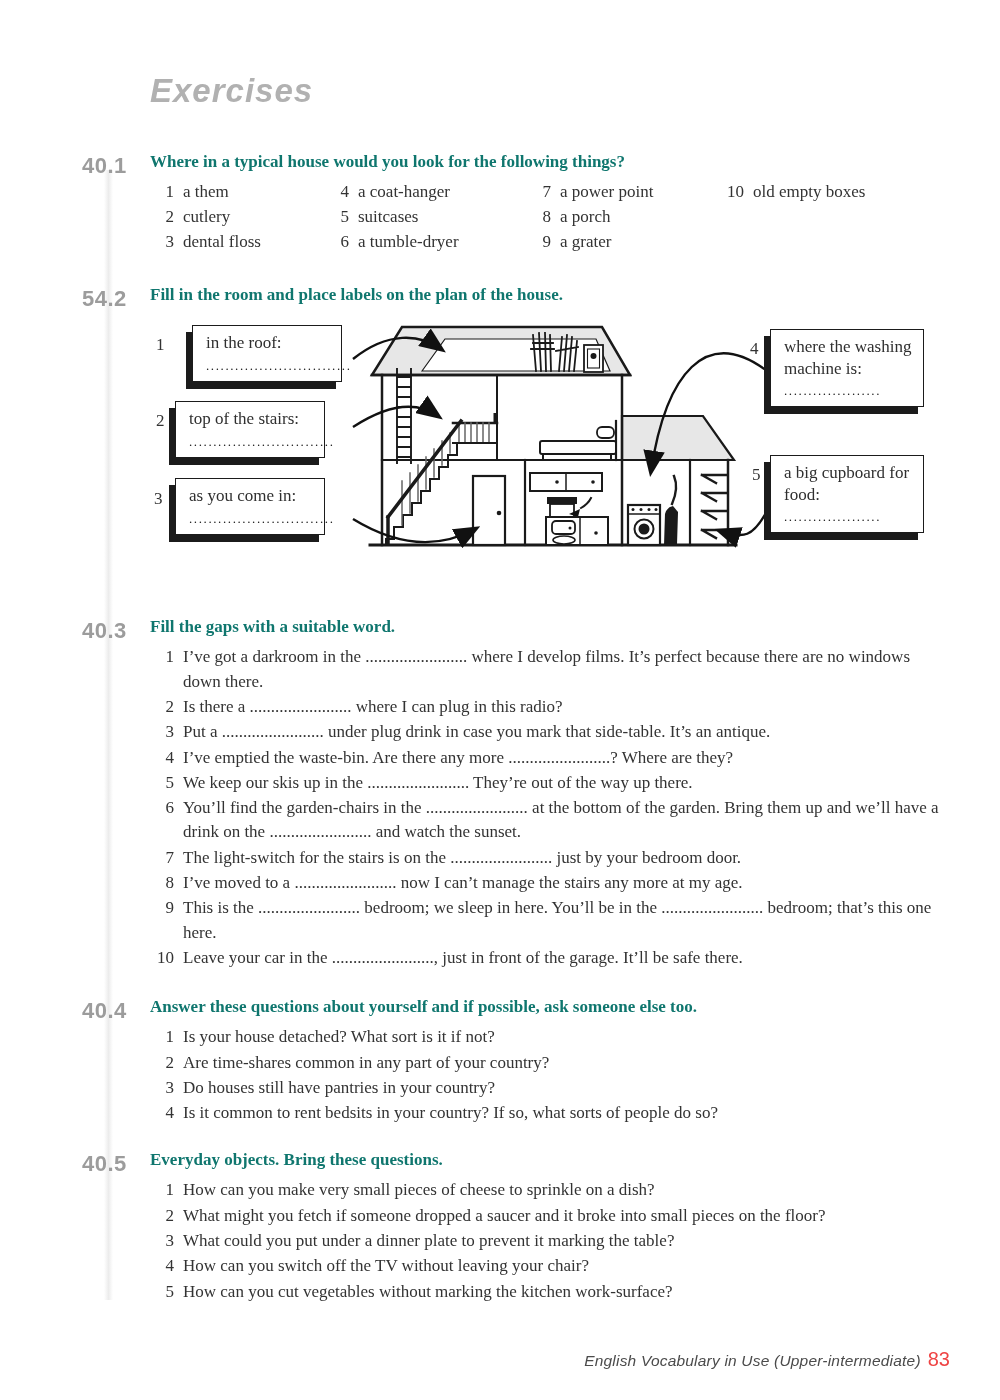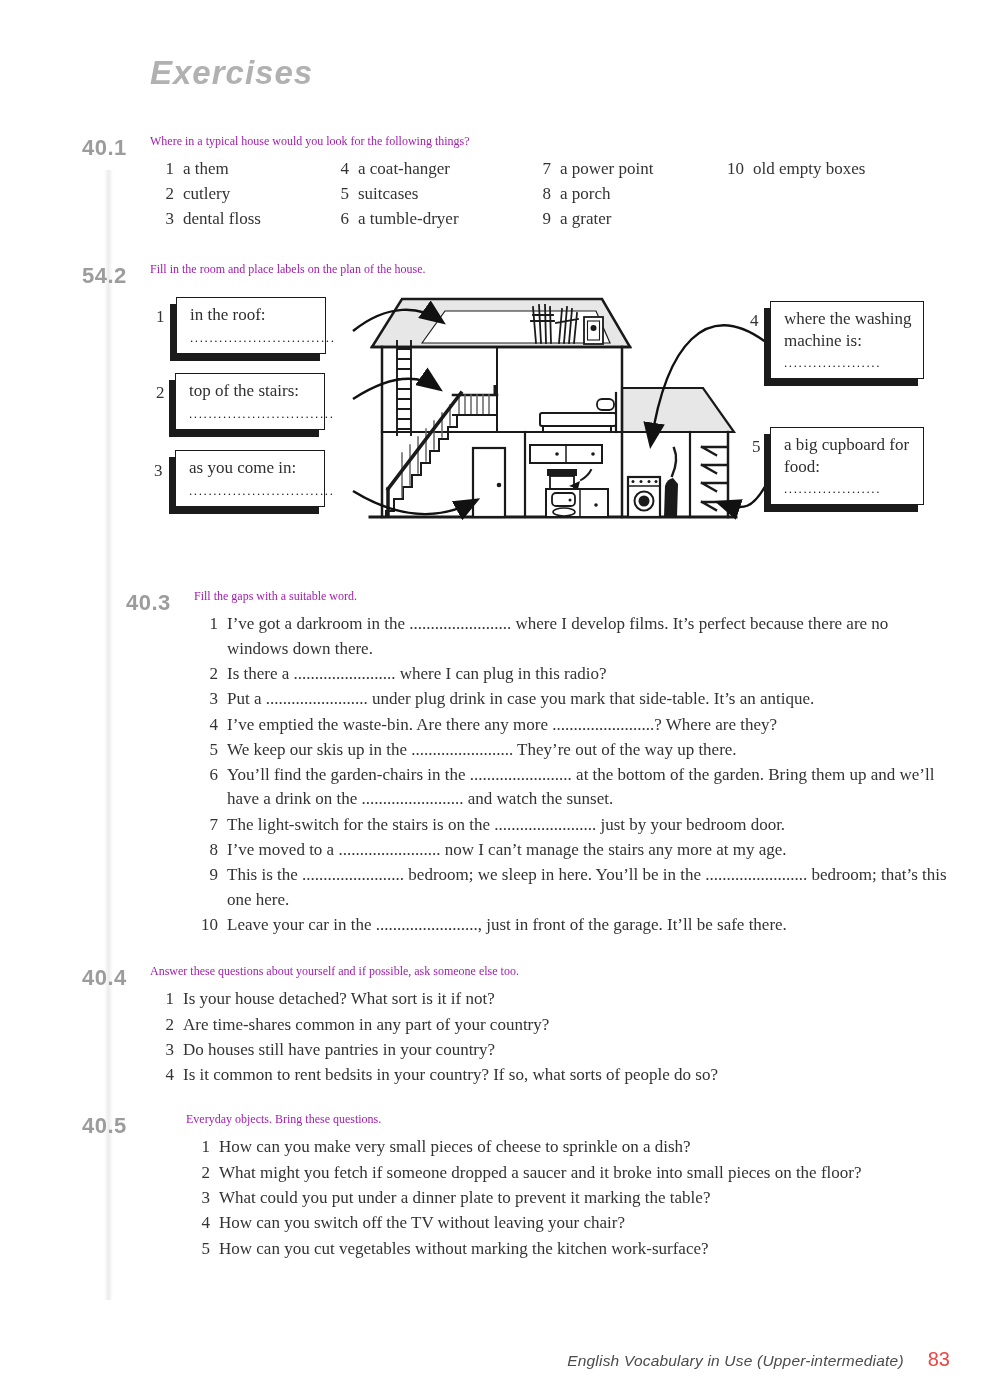--- a/index.html
+++ b/index.html
@@ -16,7 +16,7 @@
     background:linear-gradient(to right, #ffffff, #ececec 50%, #ffffff);
     pointer-events:none;
   }
-  .page { position:relative; padding:50px 52px 0 82px; }
+  .page { position:relative; padding:68px 52px 0 82px; }
 
   h1.page-title {
     margin-left:68px; margin-top:4px;

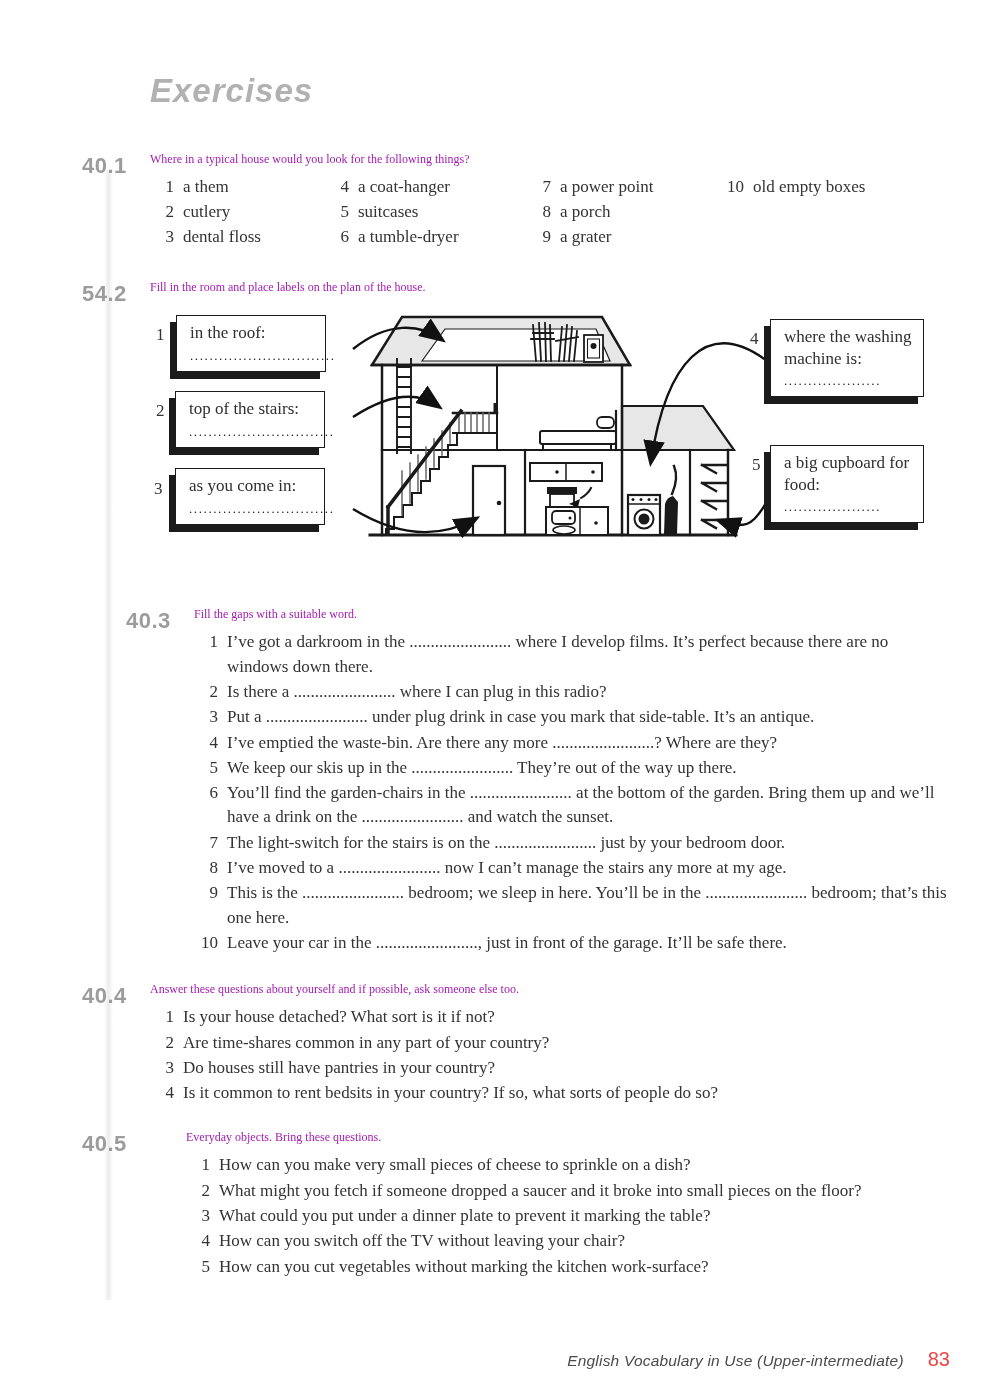--- a/index.html
+++ b/index.html
@@ -32,7 +32,7 @@
     font-weight:bold; font-size:22px; color:#9c9c9c;
     padding-top:1px; letter-spacing:.5px;
   }
-  .ex-heading { font-size:12px; font-weight:normal; color:#a21caf; margin-bottom:8px; }
+  .ex-heading { font-size:17px; font-weight:bold; color:#0f766e; margin-bottom:8px; }
 
   .ex1 { margin-top:42px; }
   .ex2 { margin-top:30px; }

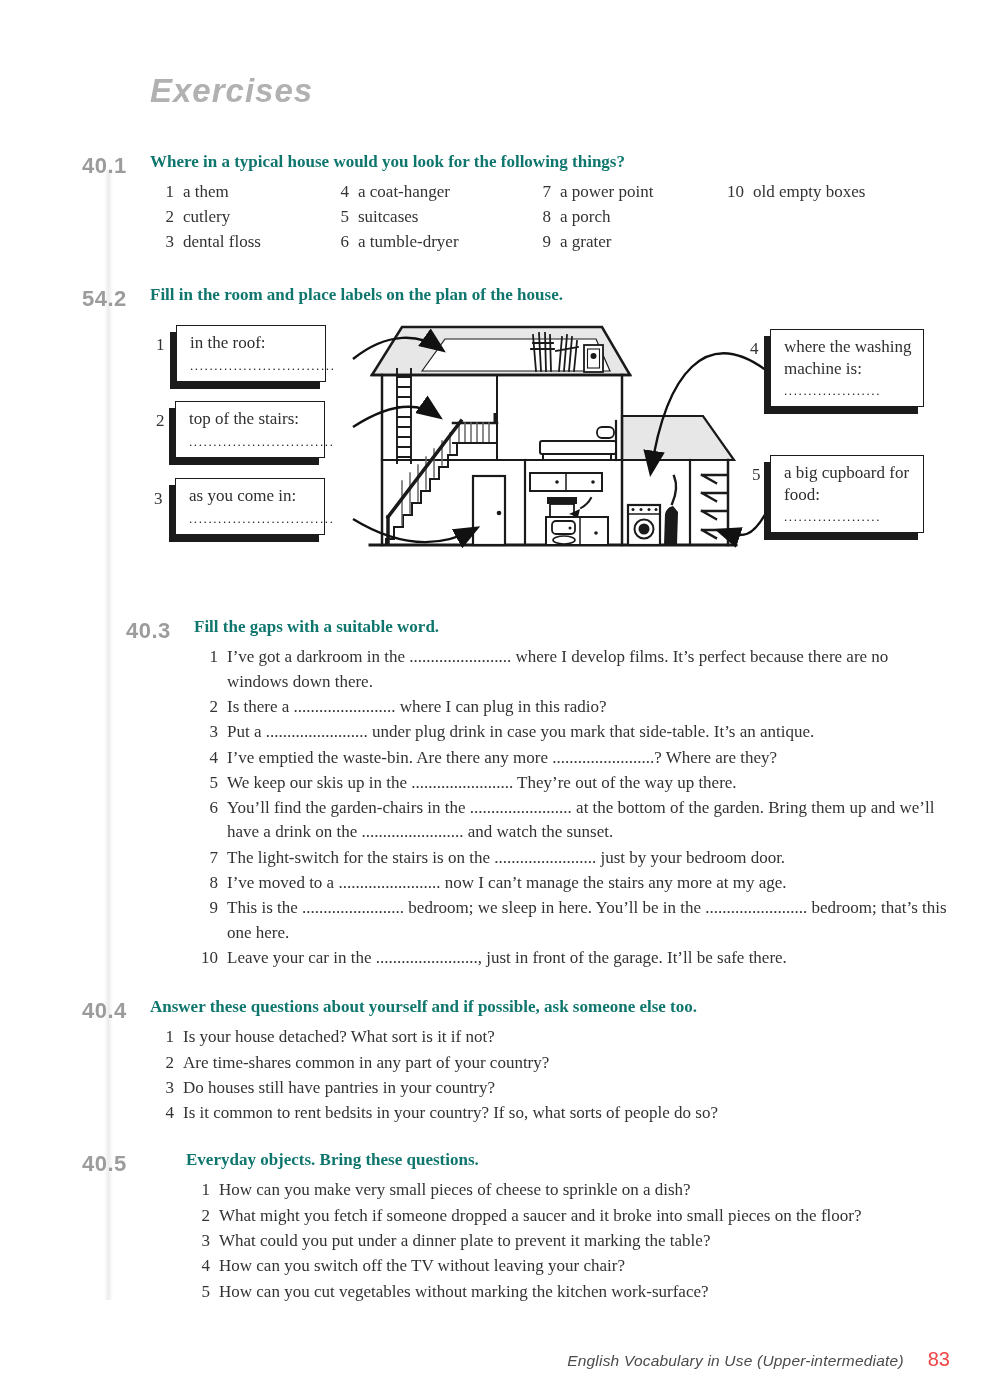--- a/index.html
+++ b/index.html
@@ -252,7 +252,7 @@
         </svg>
 
         <span class="pnum" style="left:6px;top:22px">1</span>
-        <div class="pbox" style="left:26px;top:12px">
+        <div class="pbox" style="left:42px;top:12px">
           <div>in the roof:</div>
           <div class="pdots">..............................</div>
         </div>

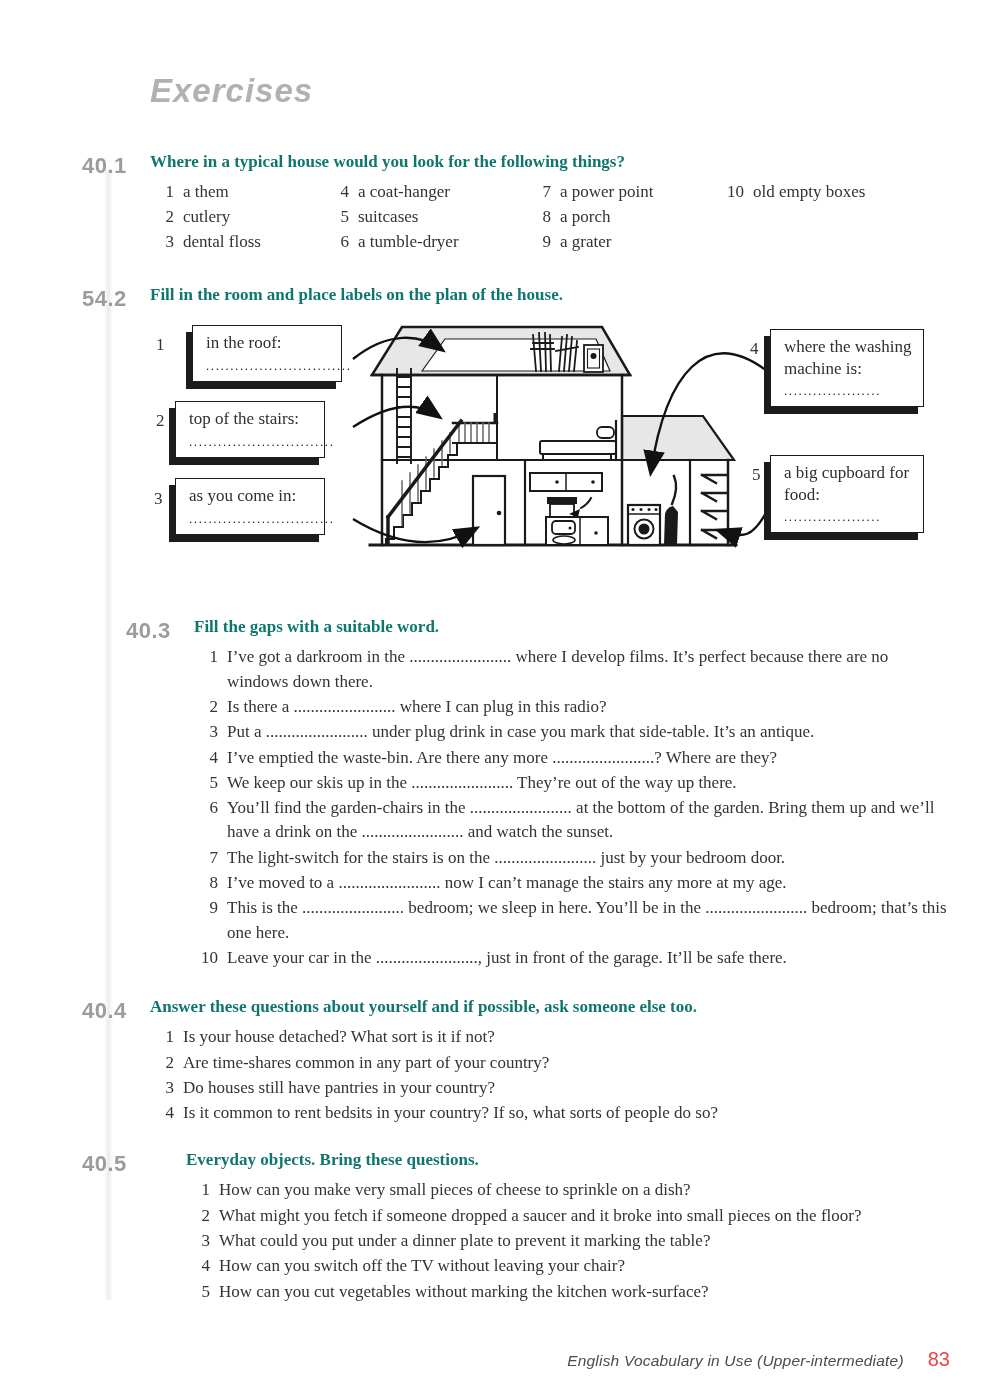--- a/index.html
+++ b/index.html
@@ -36,7 +36,7 @@
 
   .ex1 { margin-top:42px; }
   .ex2 { margin-top:30px; }
-  .ex3 { margin-top:40px;margin-left:44px; }
+  .ex3 { margin-top:40px; }
   .ex4 { margin-top:26px; }
   .ex5 { margin-top:24px;gap:36px; }
 

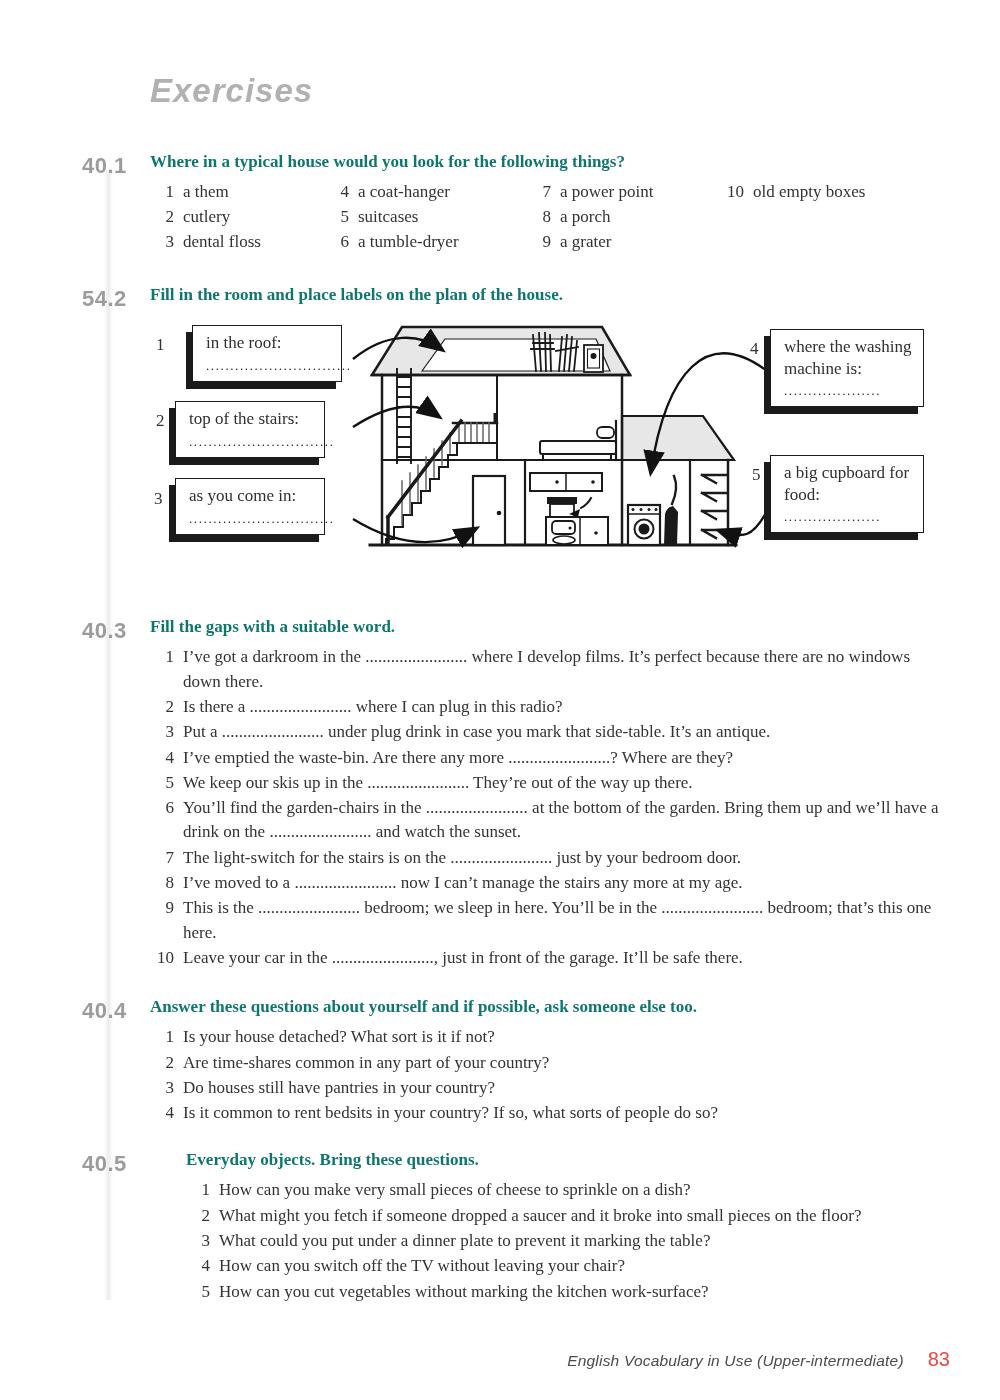--- a/index.html
+++ b/index.html
@@ -38,7 +38,7 @@
   .ex2 { margin-top:30px; }
   .ex3 { margin-top:40px; }
   .ex4 { margin-top:26px; }
-  .ex5 { margin-top:24px;gap:36px; }
+  .ex5 { margin-top:24px; }
 
   
   .things-grid {

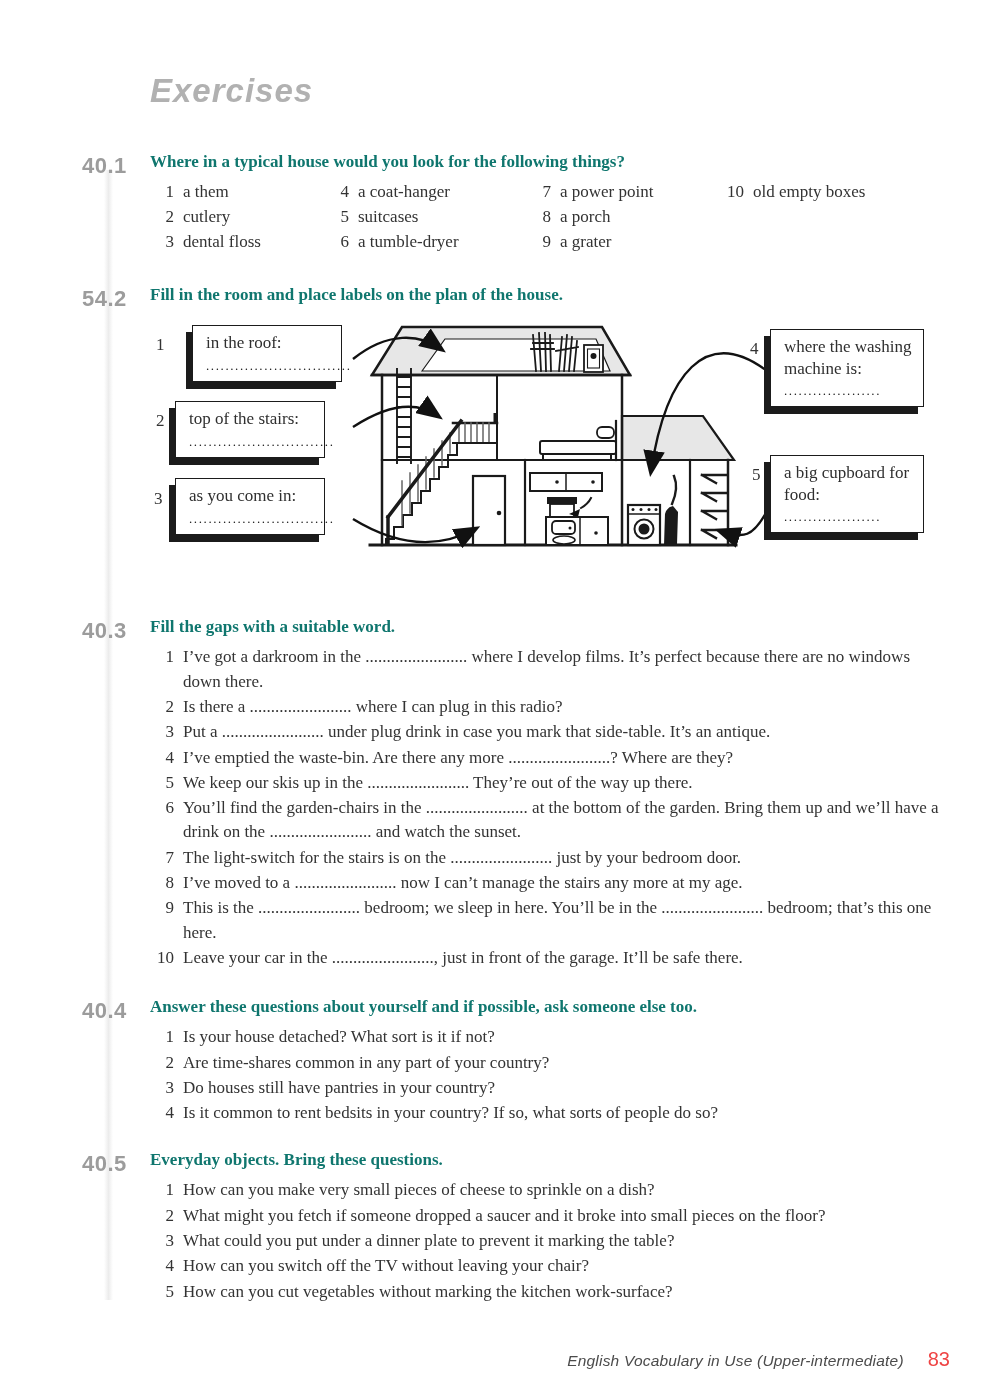--- a/index.html
+++ b/index.html
@@ -71,7 +71,7 @@
 
   .footer {
     position:absolute; top:1348px; right:50px;
-    display:flex; align-items:baseline; gap:24px;
+    display:flex; align-items:baseline; gap:7px;
     font-family:"Liberation Sans", sans-serif;
   }
   .footer .book { font-style:italic; font-size:15.5px; color:#4b4b4b; letter-spacing:.2px; }

